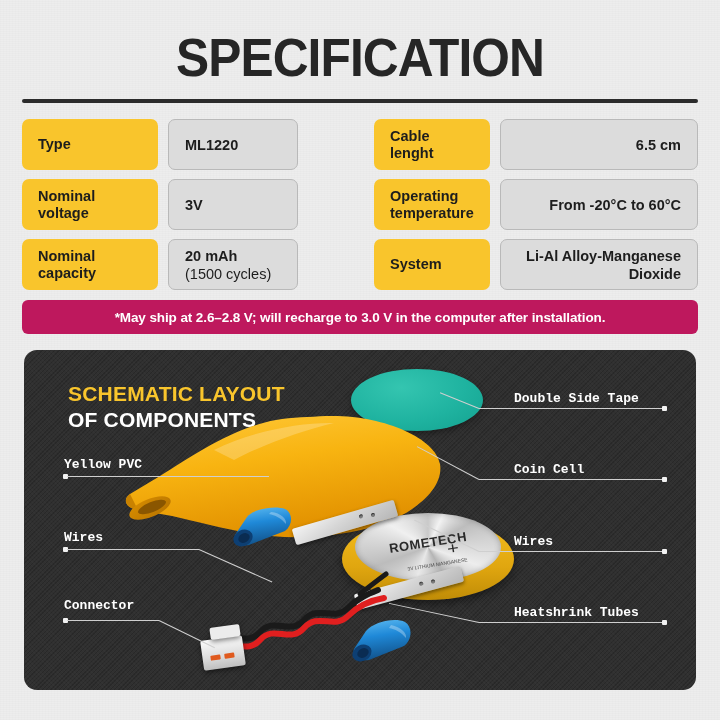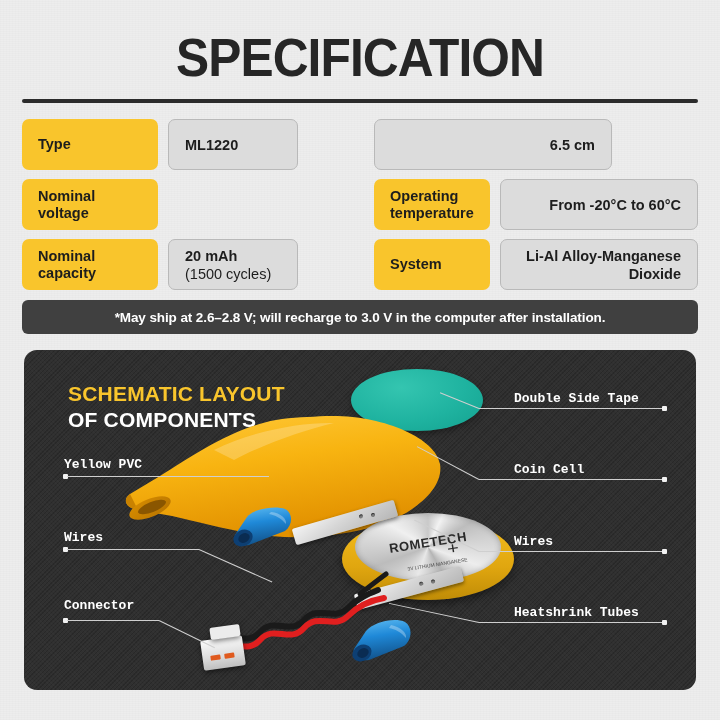--- a/index.html
+++ b/index.html
@@ -289,6 +289,7 @@
   </div>
 
   <div class="spec-row col-b r1">
+    <div class="spec-key">Cable lenght</div>
     <div class="spec-val">
       <span>6.5 cm</span>
     </div>

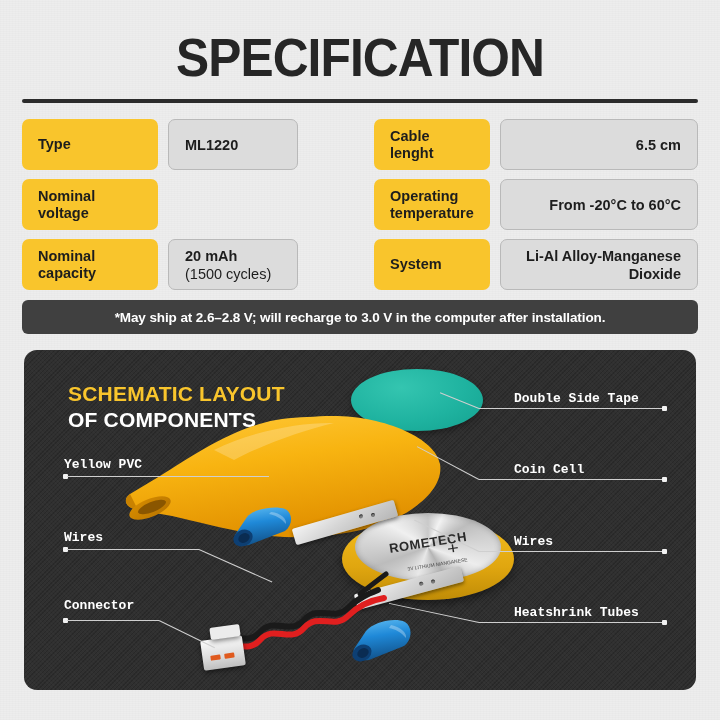--- a/index.html
+++ b/index.html
@@ -298,6 +298,9 @@
   <div class="spec-row col-a r2">
     <div class="spec-key">Nominal
 voltage</div>
+    <div class="spec-val">
+      <span>3V</span>
+    </div>
   </div>
 
   <div class="spec-row col-b r2">

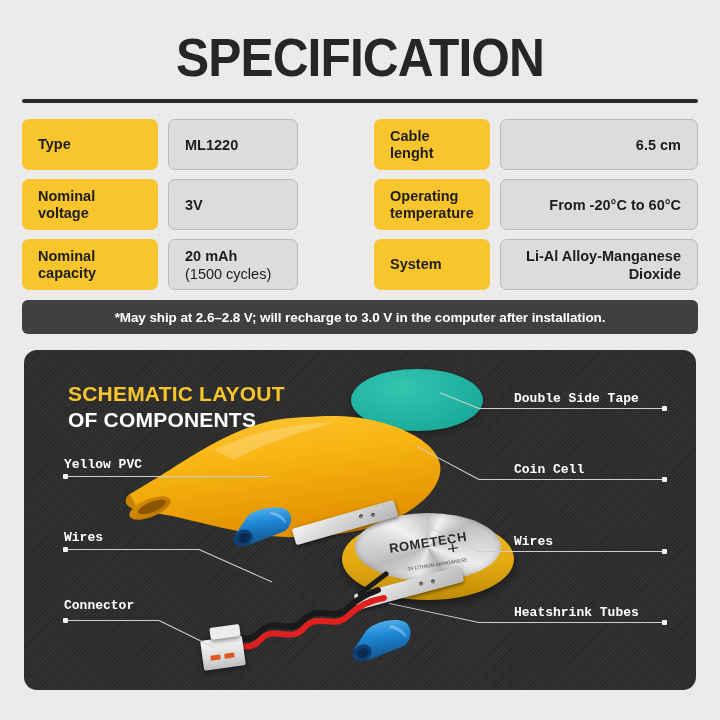--- a/index.html
+++ b/index.html
@@ -109,7 +109,7 @@
     left: 22px;
     width: 676px;
     height: 34px;
-    background: #404040;
+    background: #be185d;
     border-radius: 6px;
     display: flex;
     align-items: center;

